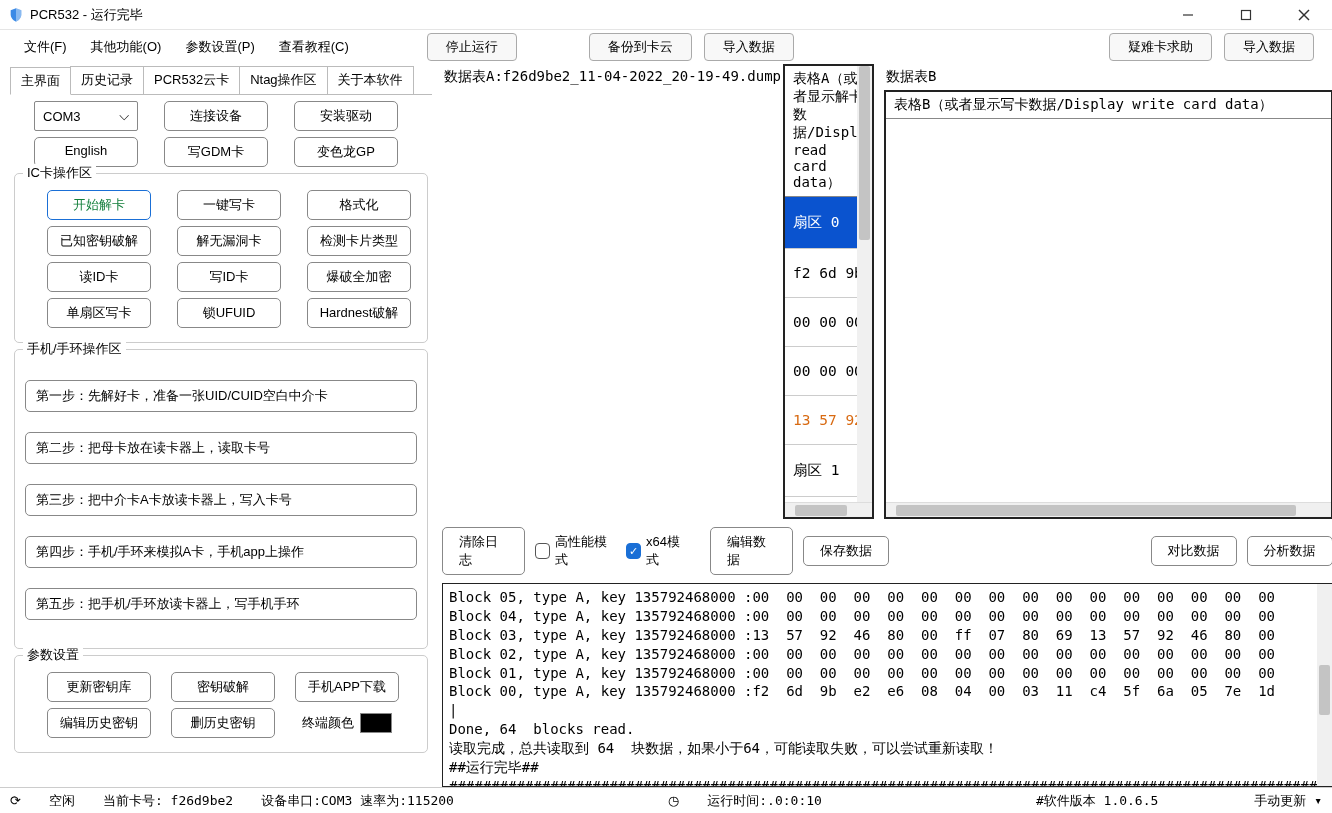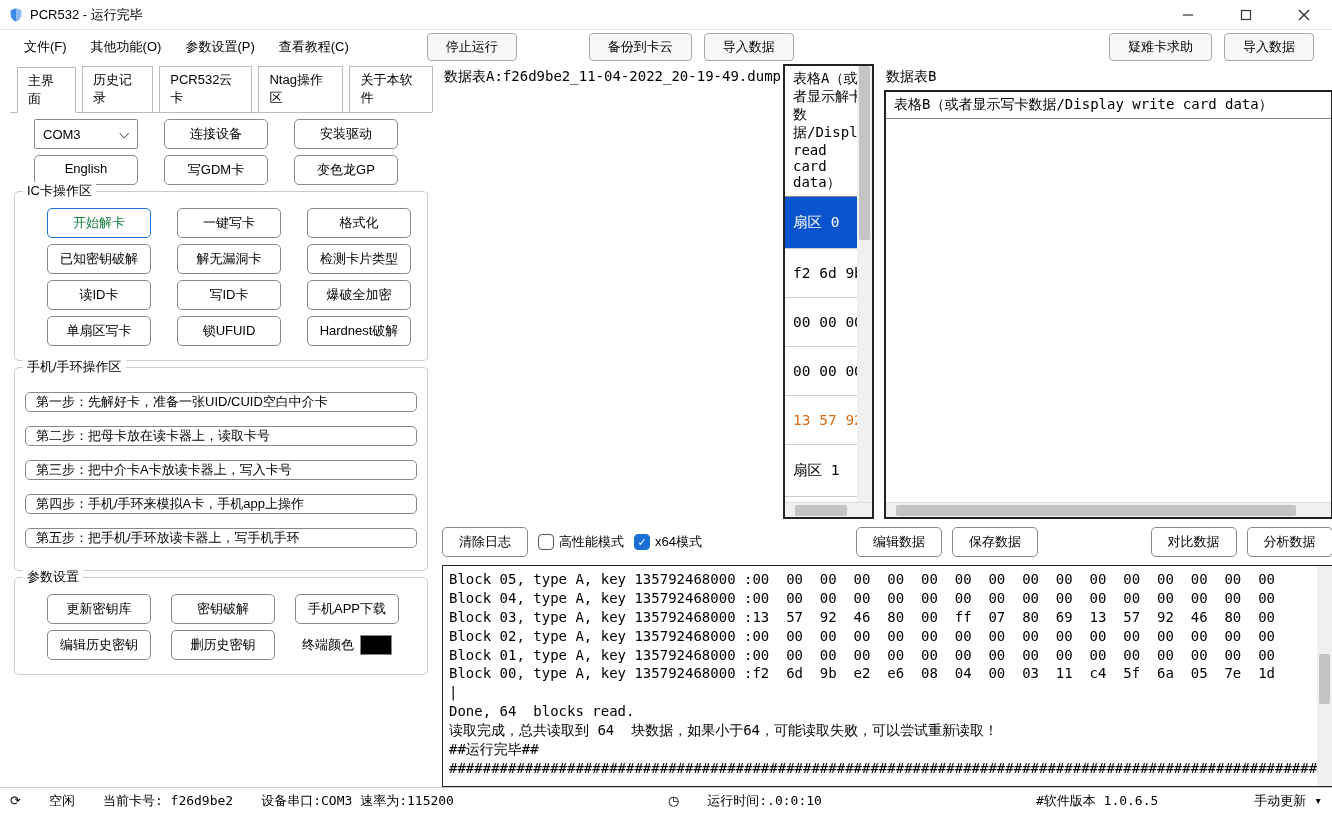--- a/index.html
+++ b/index.html
@@ -16,7 +16,7 @@
   .content { display: flex; height: 723px; }
   .left-panel { width: 440px; border: none; padding: 2px 8px 0 10px; }
   .tabs { display: flex; border-bottom: 1px solid #bbb; margin-bottom:6px;}
-  .tab { padding: 4px 10px; border: 1px solid #bbb; border-bottom: none; background:#fff; margin-right:-1px; font-size:13px;margin-left:7px;}
+  .tab { padding: 4px 10px; border: 1px solid #bbb; border-bottom: none; background:#fff; margin-right:-1px; font-size:13px;}
   .tab.active { background:#fff; position:relative; top:1px; border-bottom:1px solid #fff;}
   .rowbtns { display:flex; gap:26px; margin:6px 8px;padding-left:16px;}
   .combo { border:1px solid #888; padding:3px 8px; width:104px; display:flex; justify-content:space-between; align-items:center; background:#fff; border-radius:2px;}

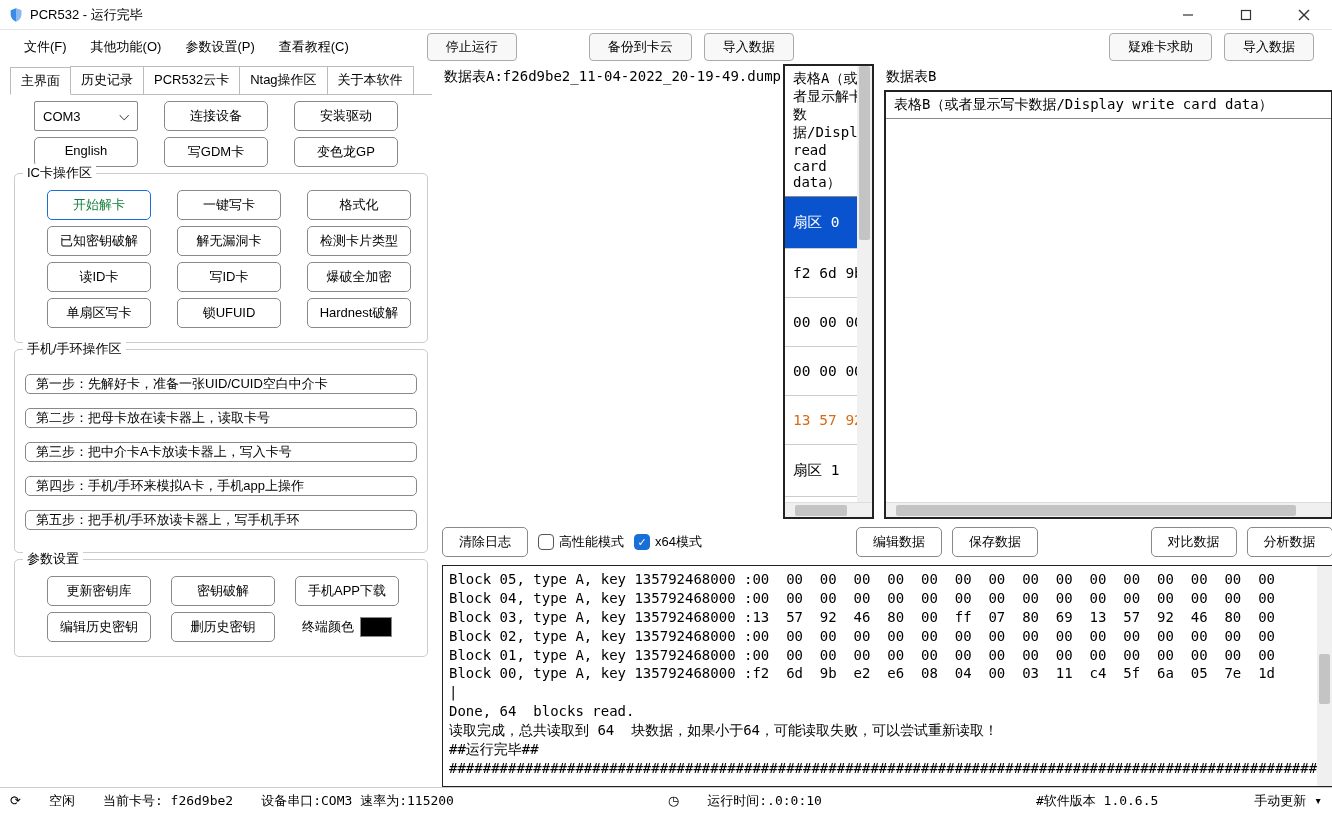--- a/index.html
+++ b/index.html
@@ -24,7 +24,7 @@
   .gbtn.primary { border:1.5px solid #1a6fd6; color:#15803d; }
   .group { border:1px solid #ccc; border-radius:5px; margin:6px 4px; padding:10px 8px 8px 8px; position:relative;}
   .group-title { position:absolute; top:-10px; left:8px; background:#fff; padding:0 4px; font-size:13px;}
-  .steps .step { border:1px solid #888; border-radius:5px; padding:0 10px; margin:14px 2px; font-size:13px;}
+  .steps .step { border:1px solid #888; border-radius:5px; padding:6px 10px; margin:20px 2px; font-size:13px;}
   .right-side { flex:1; display:flex; flex-direction:column; padding:0 6px 0 2px;}
   .data-top { display:flex; gap:10px; height:455px;}
   .panelA { width:432px; display:flex; flex-direction:row;}

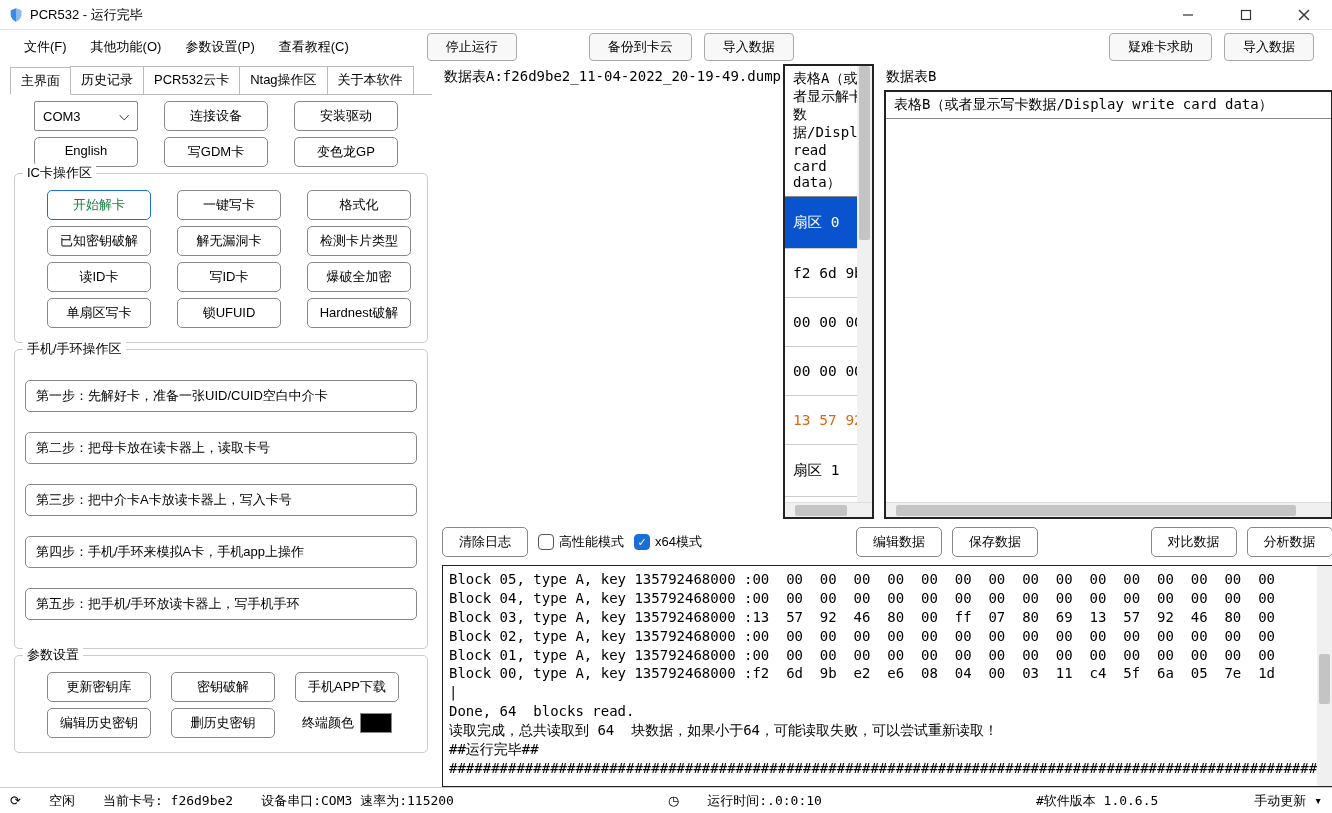--- a/index.html
+++ b/index.html
@@ -220,7 +220,7 @@
     </div>
 
     <div class="midctrls">
-      <div class="midctrls-row" style="width:500px;">
+      <div class="midctrls-row" style="width:351px;">
         <div class="midbtn">清除日志</div>
         <label class="chk">
           <span class="chkbox"></span>

